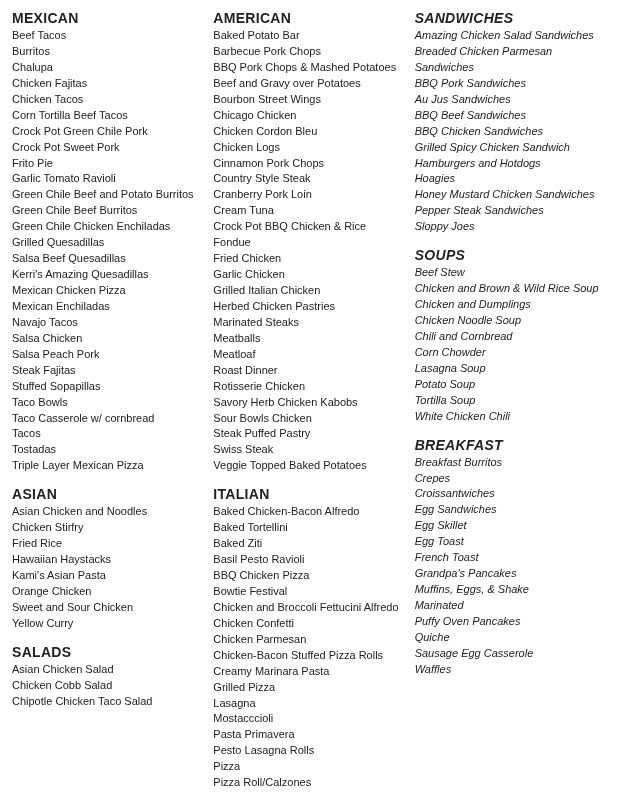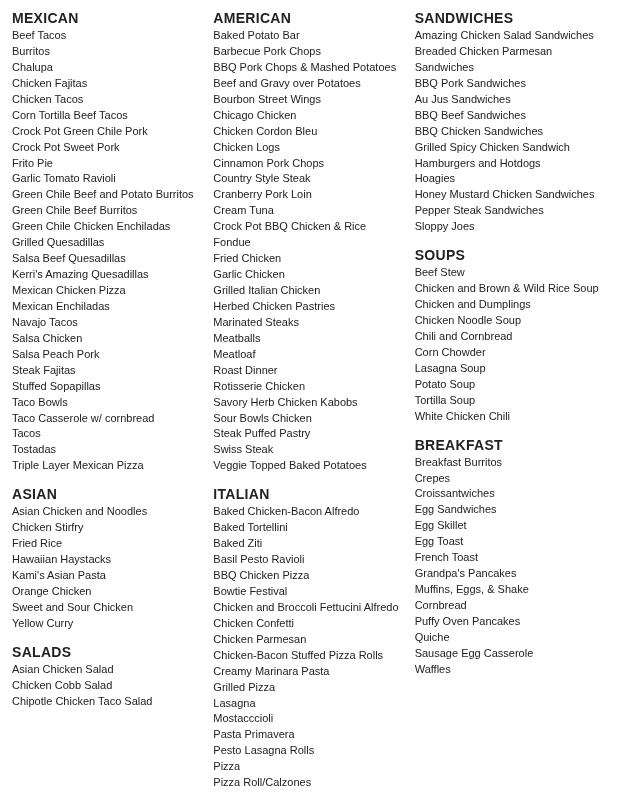--- a/index.html
+++ b/index.html
@@ -21,7 +21,7 @@
       flex: 1;
       padding-right: 8px;
     }
-    .col:last-child { padding-right: 0; }
+    .col:last-child { padding-right: 0; font-style: italic; }
     .section { margin-bottom: 12px; }
     .section-title {
       font-weight: bold;

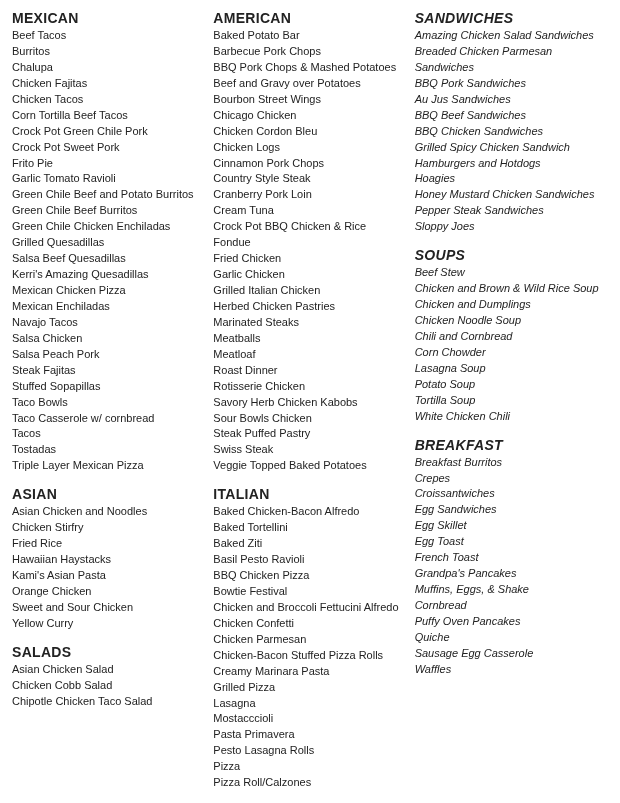--- a/index.html
+++ b/index.html
@@ -184,7 +184,7 @@
         <div class="item">French Toast</div>
         <div class="item">Grandpa's Pancakes</div>
         <div class="item">Muffins, Eggs, &amp; Shake</div>
-        <div class="item">Cornbread</div>
+        <div class="item">Marinated</div>
         <div class="item">Puffy Oven Pancakes</div>
         <div class="item">Quiche</div>
         <div class="item">Sausage Egg Casserole</div>

